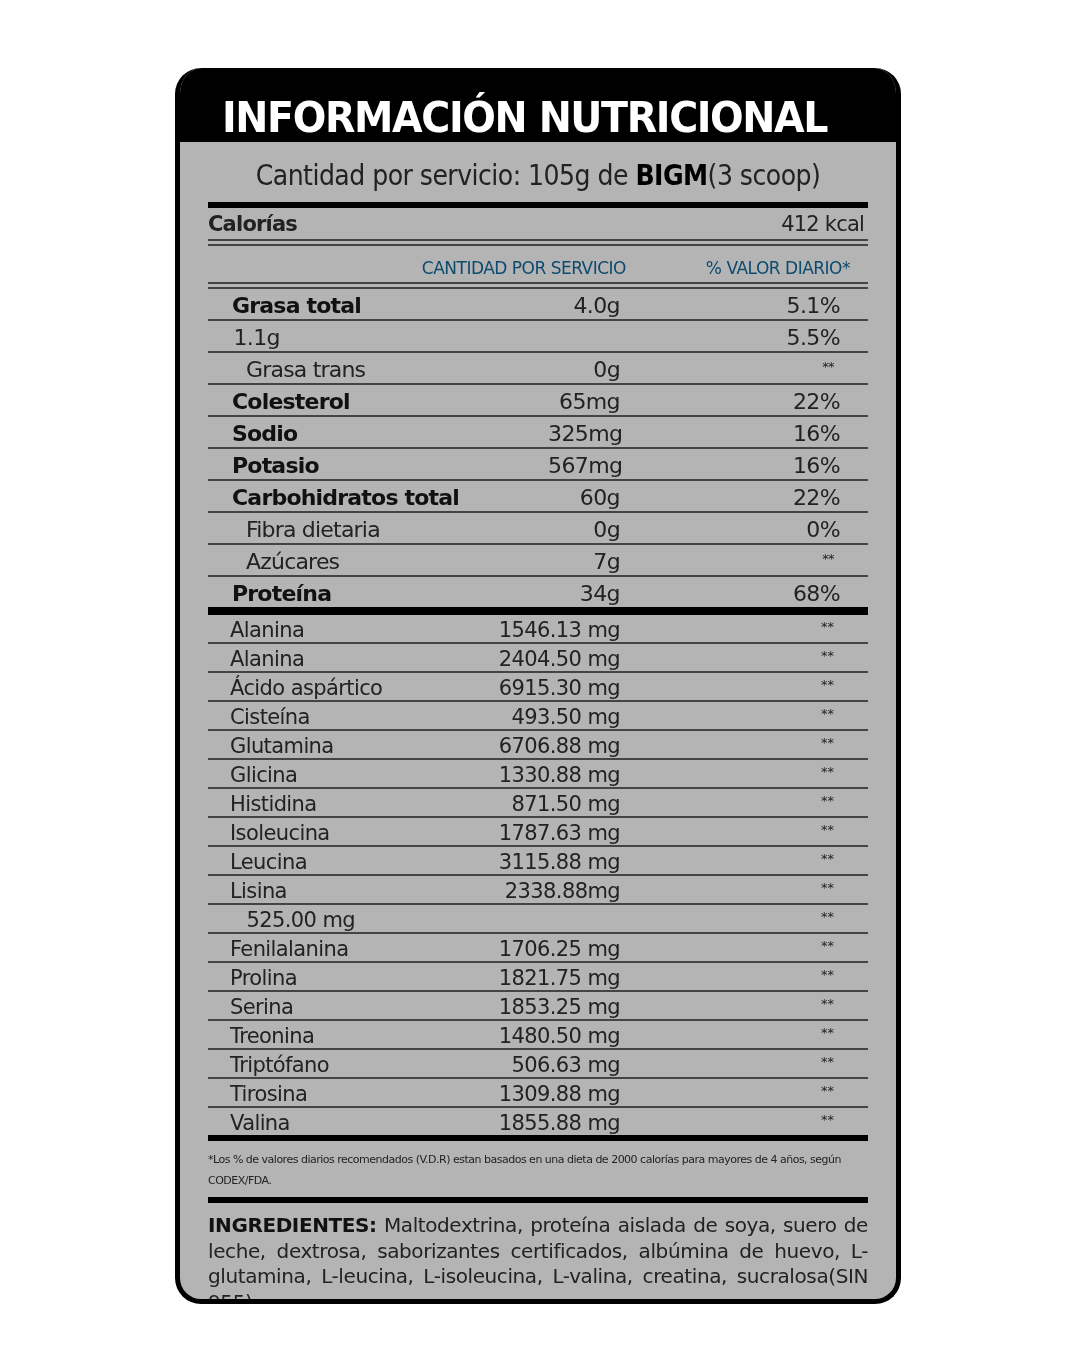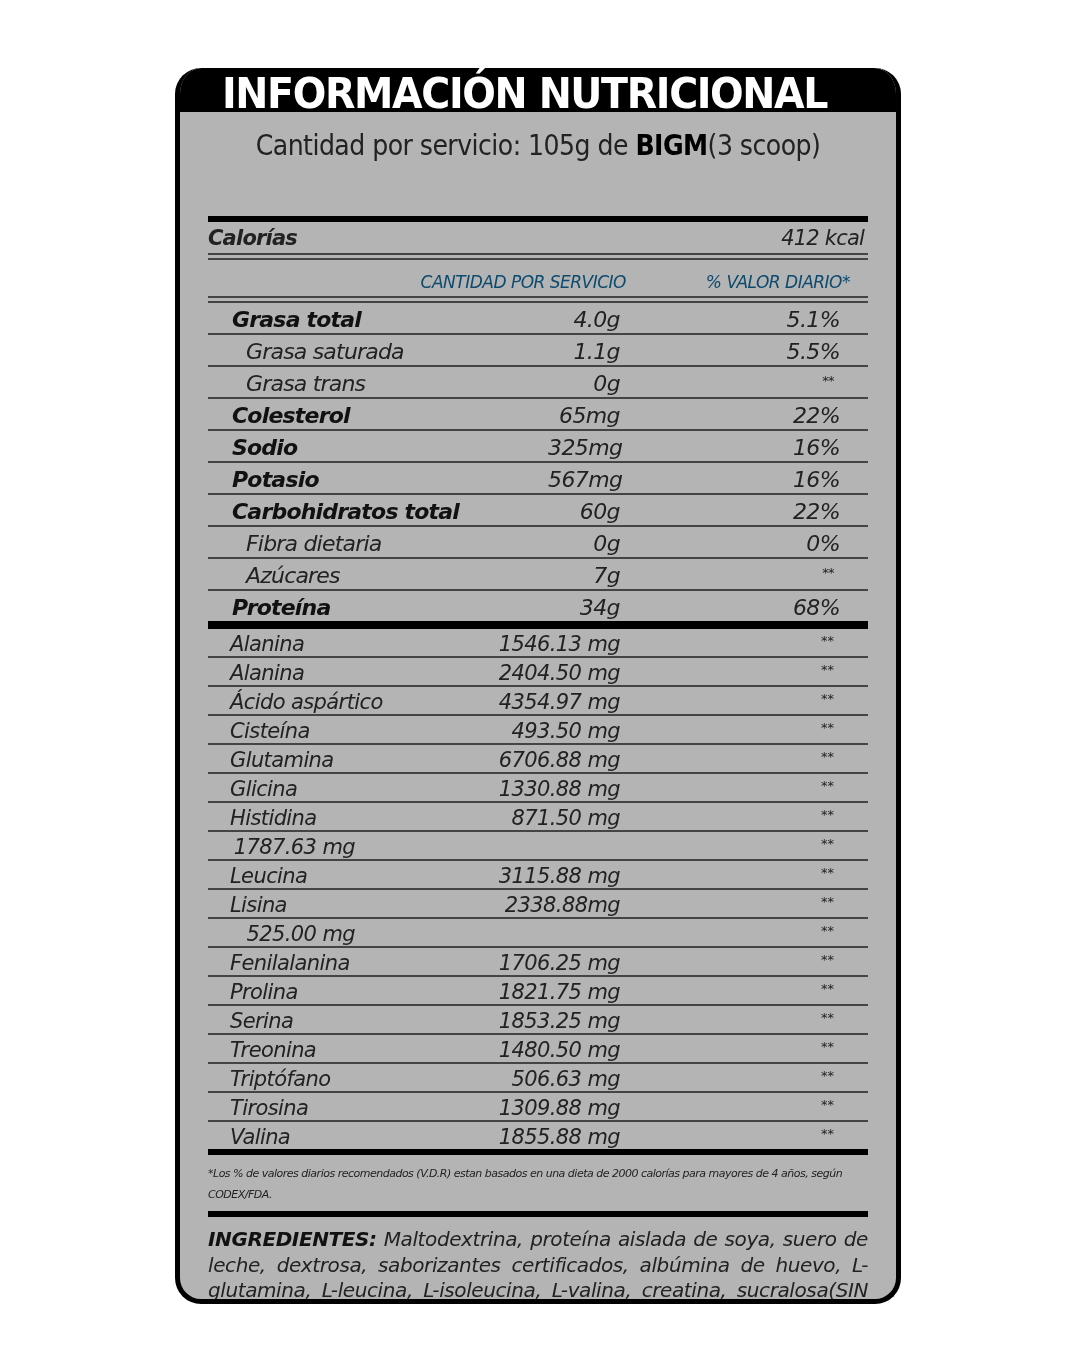--- a/index.html
+++ b/index.html
@@ -10,7 +10,7 @@
     box-sizing:border-box; overflow:hidden;
   }
   .title-bar {
-    background:#000; height:44px; display:flex; align-items:flex-start;
+    background:#000; height:74px; display:flex; align-items:flex-end;
     padding-left:42px; border-radius:22px 22px 0 0;
   }
   .title {

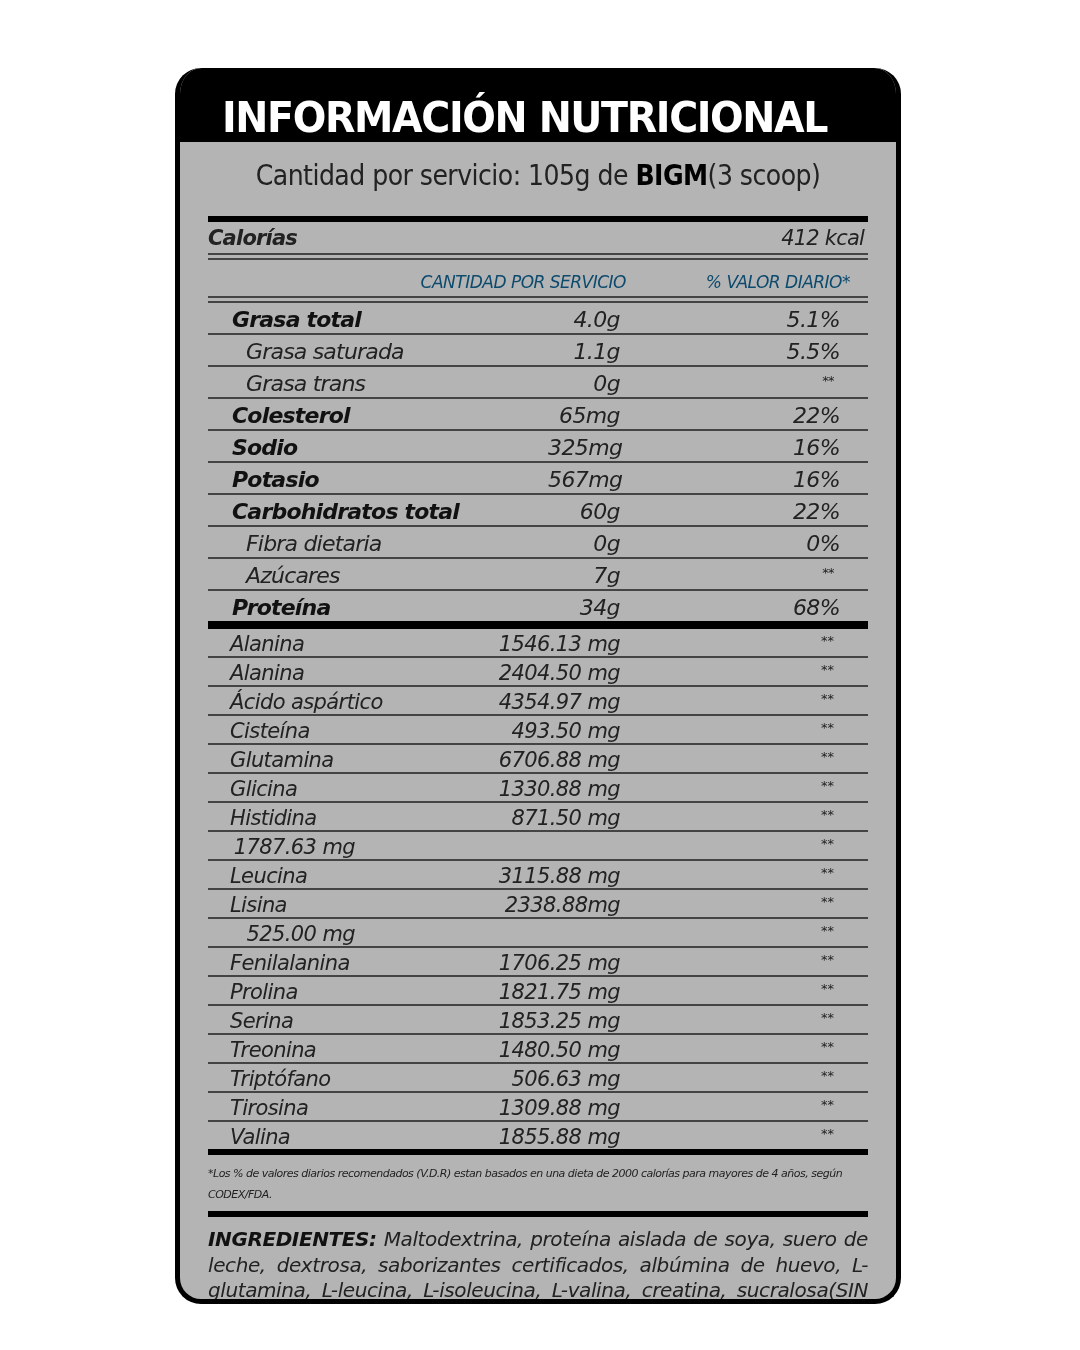--- a/index.html
+++ b/index.html
@@ -22,7 +22,7 @@
     margin-top:17px; letter-spacing:-0.6px; transform:scaleX(0.9);
   }
   .serving b { color:#000; }
-  .content { position:absolute; left:28px; right:28px; top:148px;font-style:italic; }
+  .content { position:absolute; left:28px; right:28px; top:134px; }
   .rule-thick { height:6px; background:#000; }
   .rule-heavy { height:8px; background:#000; }
   .rule-double { border-top:2px solid #444; border-bottom:2px solid #444; height:3px; }

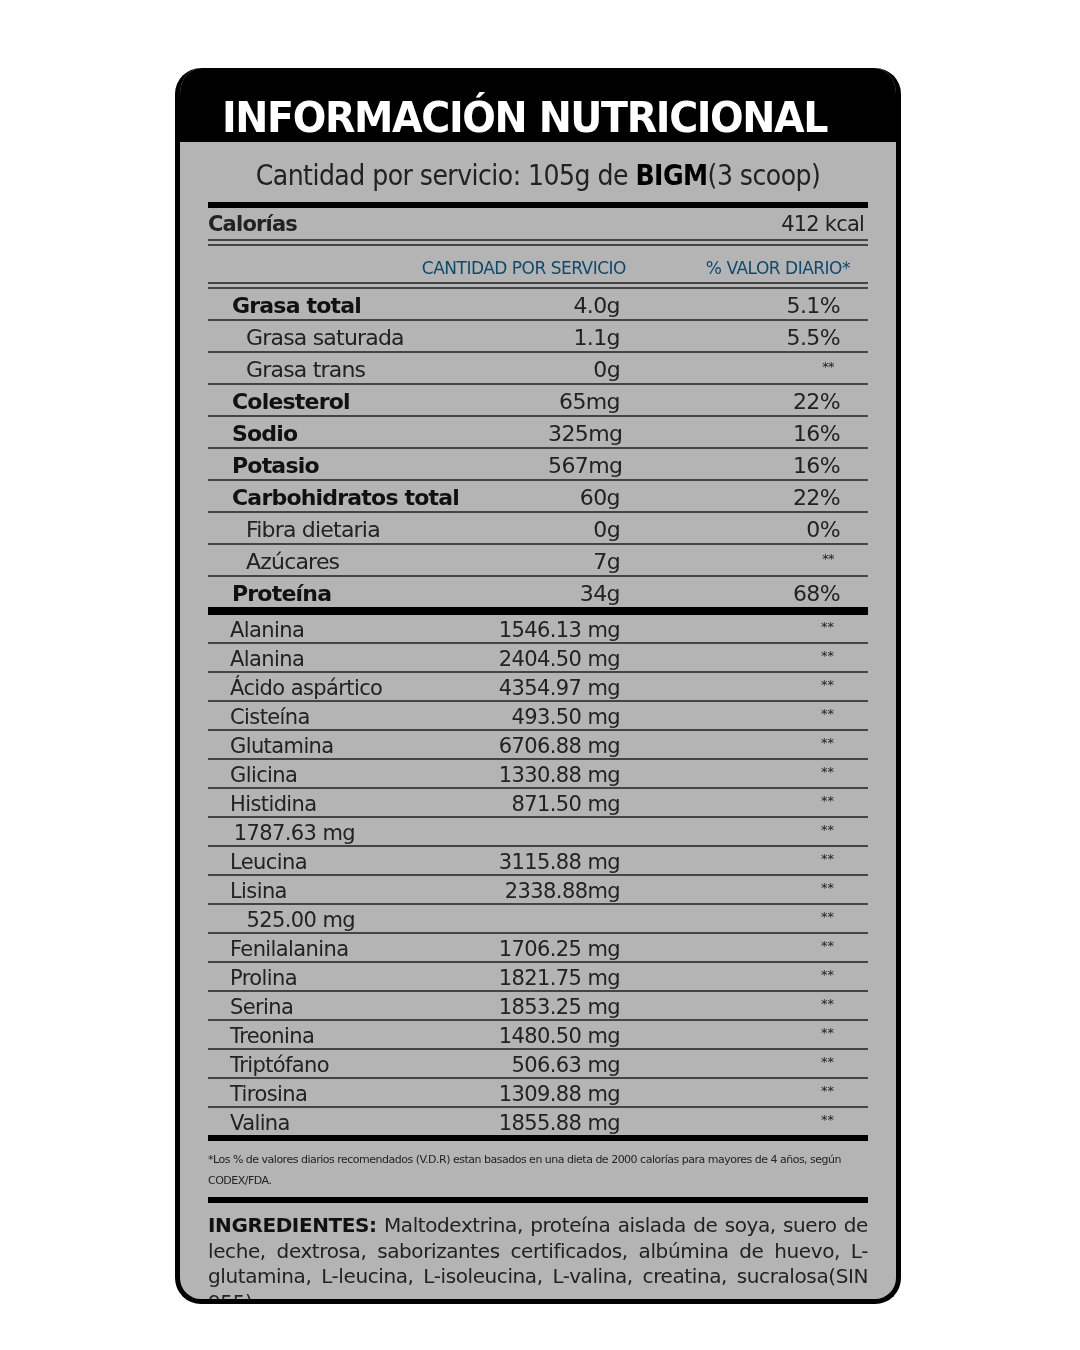--- a/index.html
+++ b/index.html
@@ -82,7 +82,6 @@
         </div>
         <div class="rule-thin"></div>
         <div class="row n-row sub">
-          <span class="lbl">Grasa saturada</span>
           <span class="amt">1.1g</span>
           <span class="dv">5.5%</span>
         </div>

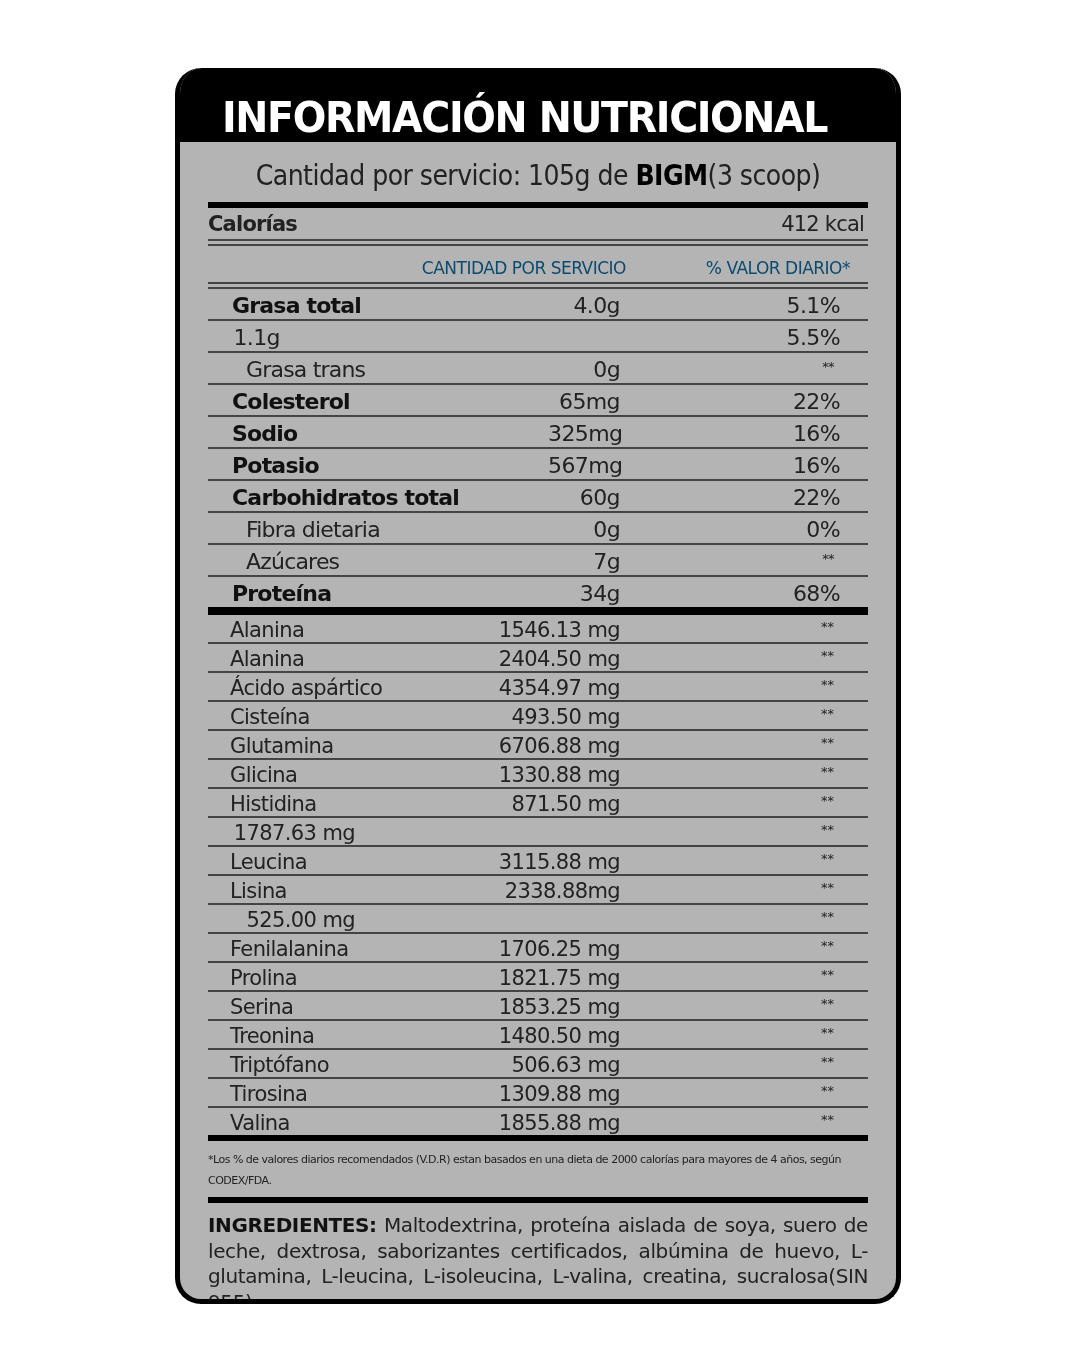--- a/index.html
+++ b/index.html
@@ -152,7 +152,7 @@
         <div class="rule-thin"></div>
         <div class="row a-row">
           <span class="lbl">Ácido aspártico</span>
-          <span class="amt">4354.97 mg</span>
+          <span class="amt">6915.30 mg</span>
           <span class="dv">**</span>
         </div>
         <div class="rule-thin"></div>

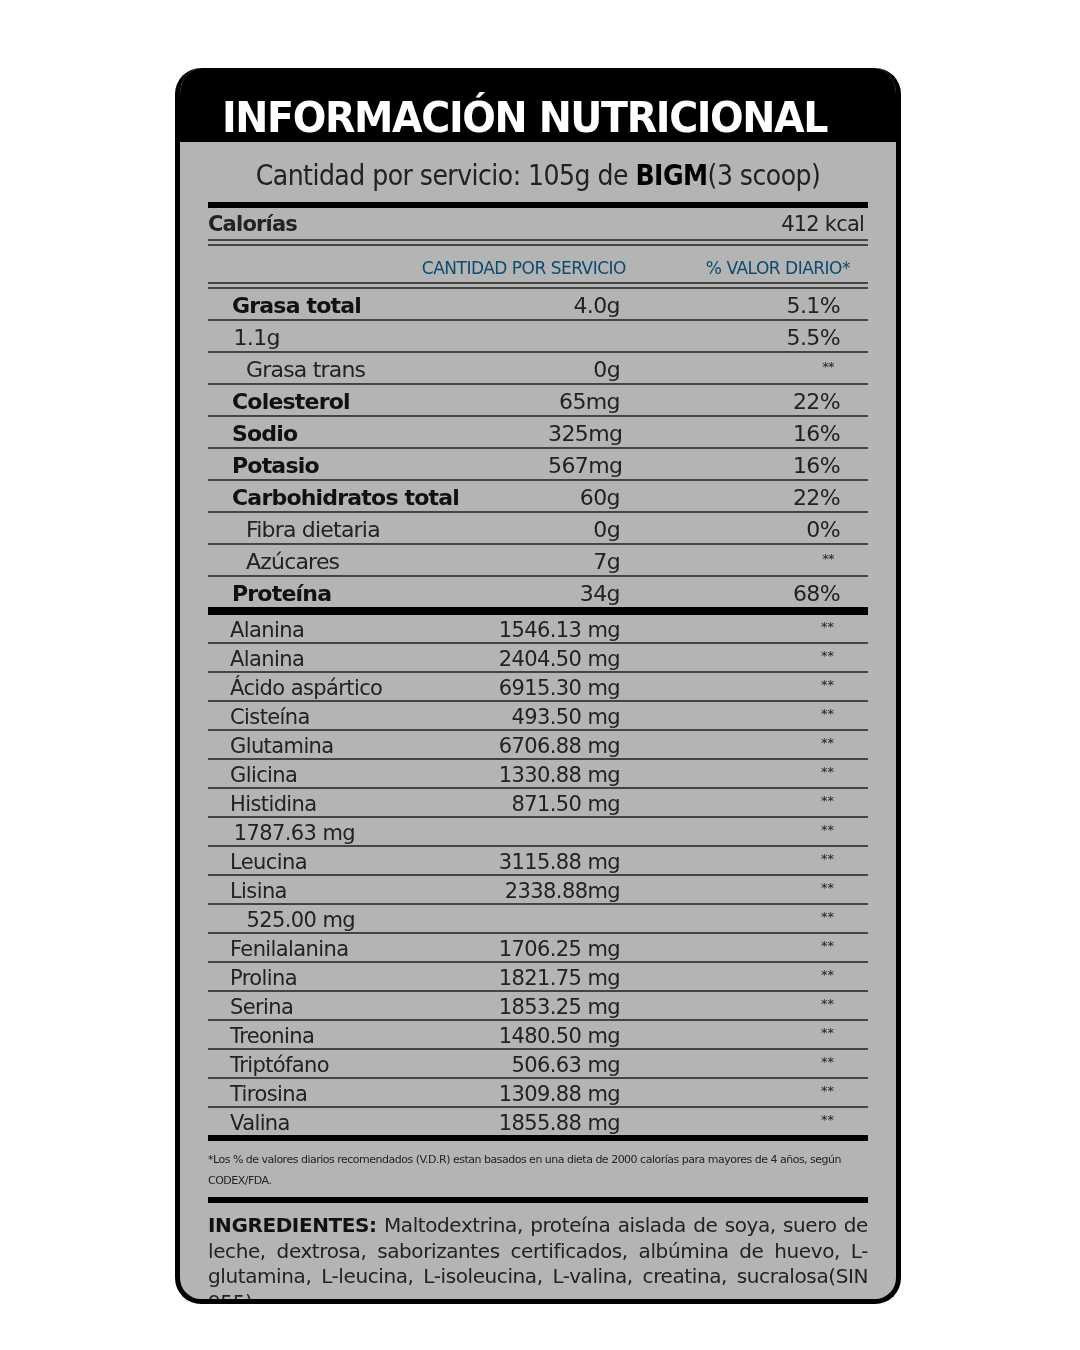--- a/index.html
+++ b/index.html
@@ -181,6 +181,7 @@
         </div>
         <div class="rule-thin"></div>
         <div class="row a-row">
+          <span class="lbl">Isoleucina</span>
           <span class="amt">1787.63 mg</span>
           <span class="dv">**</span>
         </div>

